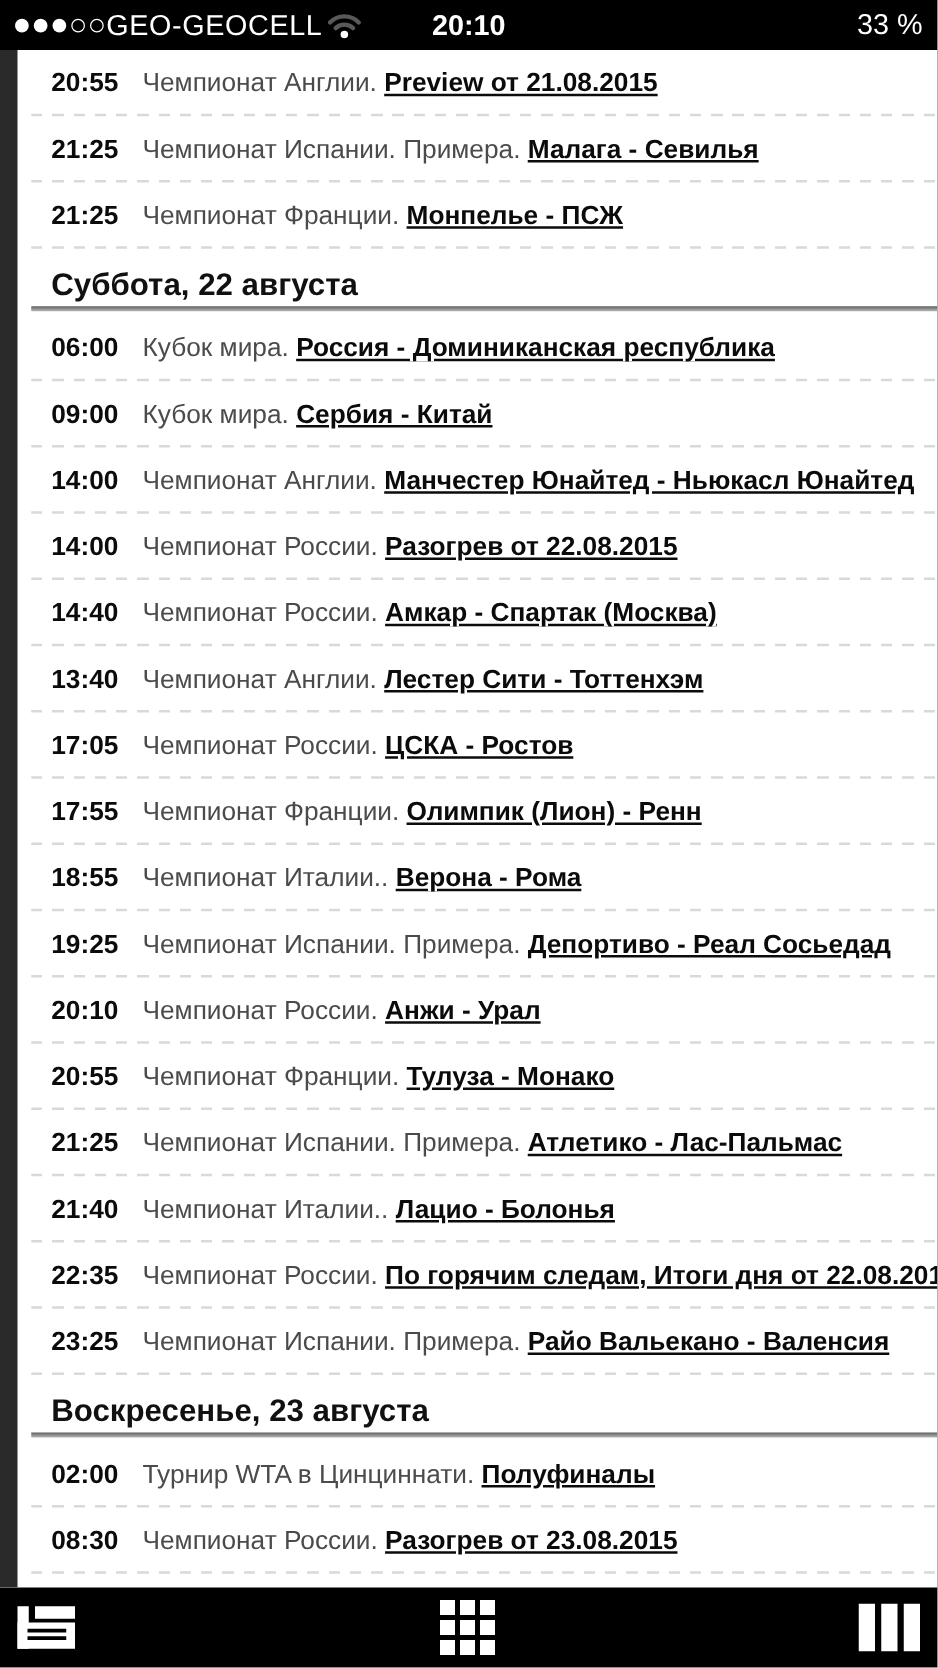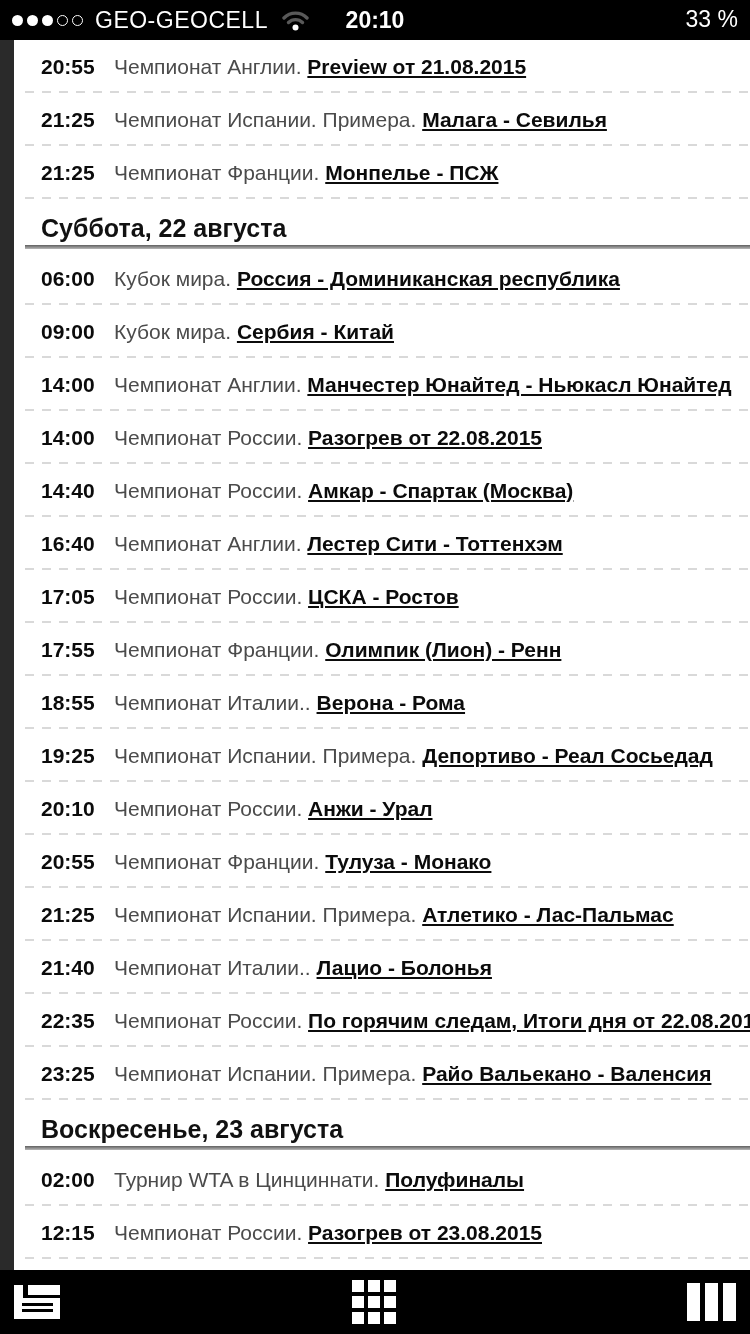--- a/index.html
+++ b/index.html
@@ -16,7 +16,7 @@
     display:flex; align-items:center; position:relative;
     padding:0 12px; font-size:23px;
   }
-  .sb-left { display:flex; align-items:center; gap:10px; }
+  .sb-left { display:flex; align-items:center; }
   .signal-dots { display:flex; align-items:center; gap:4px; margin-right:2px; }
   .dot { width:11px; height:11px; border-radius:50%; }
   .dot.filled { background:#fff; }

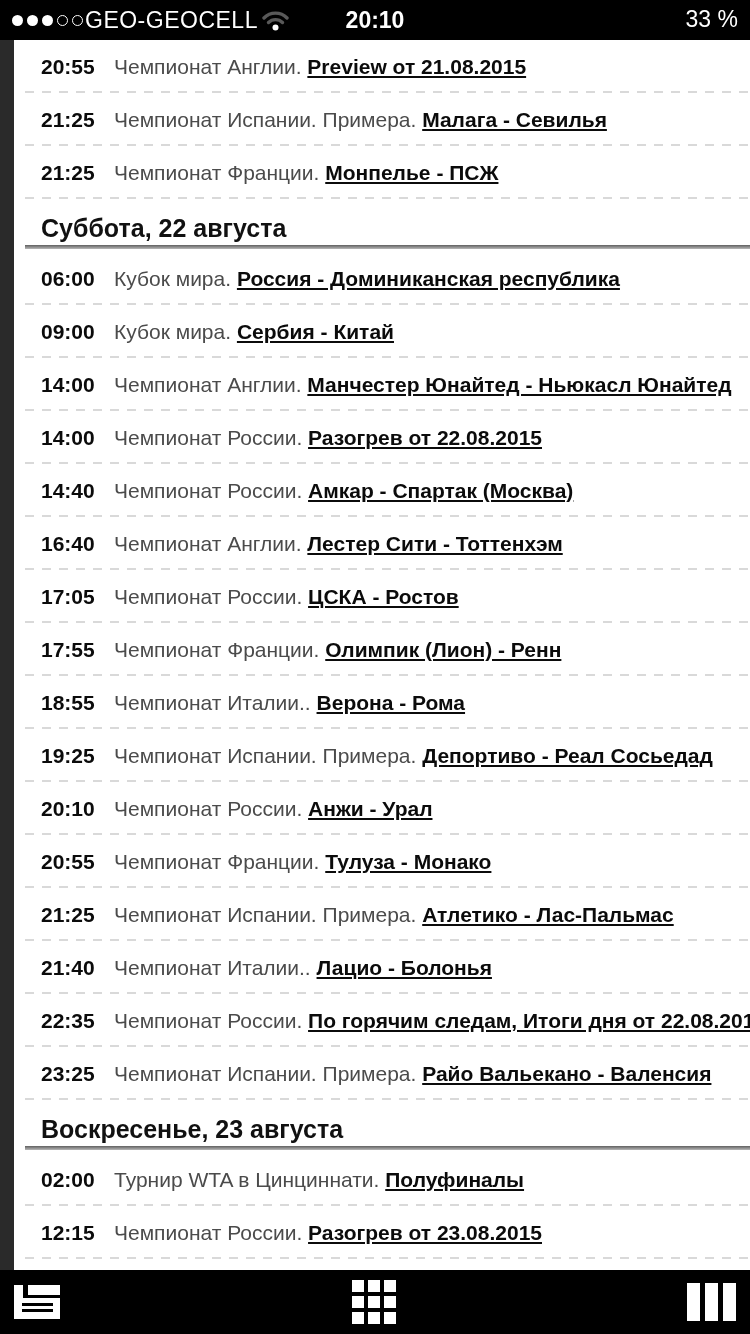--- a/index.html
+++ b/index.html
@@ -153,7 +153,7 @@
           <span class="desc"><span>Чемпионат России. </span><b>Амкар - Спартак (Москва)</b></span>
         </div>
         <div class="row">
-          <span class="time">16:40</span>
+          <span class="time">13:40</span>
           <span class="desc"><span>Чемпионат Англии. </span><b>Лестер Сити - Тоттенхэм</b></span>
         </div>
         <div class="row">

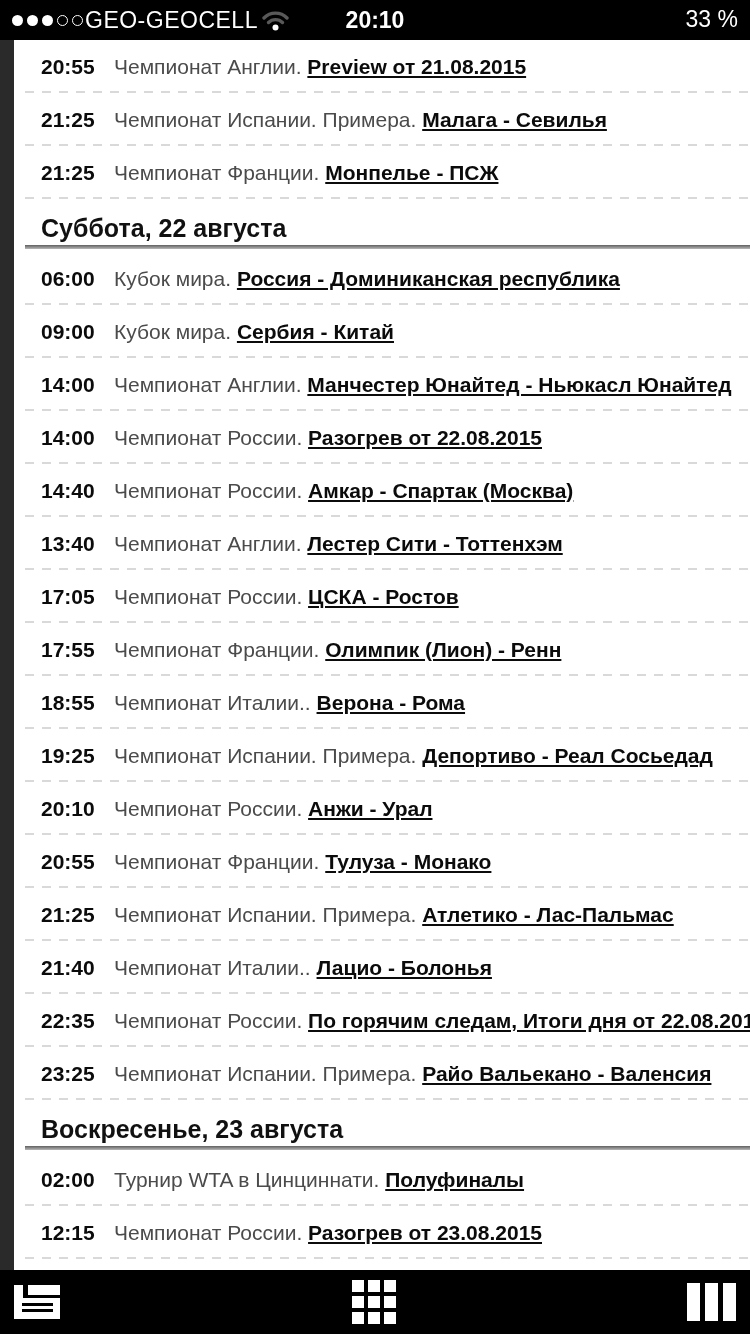--- a/index.html
+++ b/index.html
@@ -204,7 +204,7 @@
           <span class="desc"><span>Турнир WTA в Цинциннати. </span><b>Полуфиналы</b></span>
         </div>
         <div class="row">
-          <span class="time">12:15</span>
+          <span class="time">08:30</span>
           <span class="desc"><span>Чемпионат России. </span><b>Разогрев от 23.08.2015</b></span>
         </div>
         <div class="row"></div>

